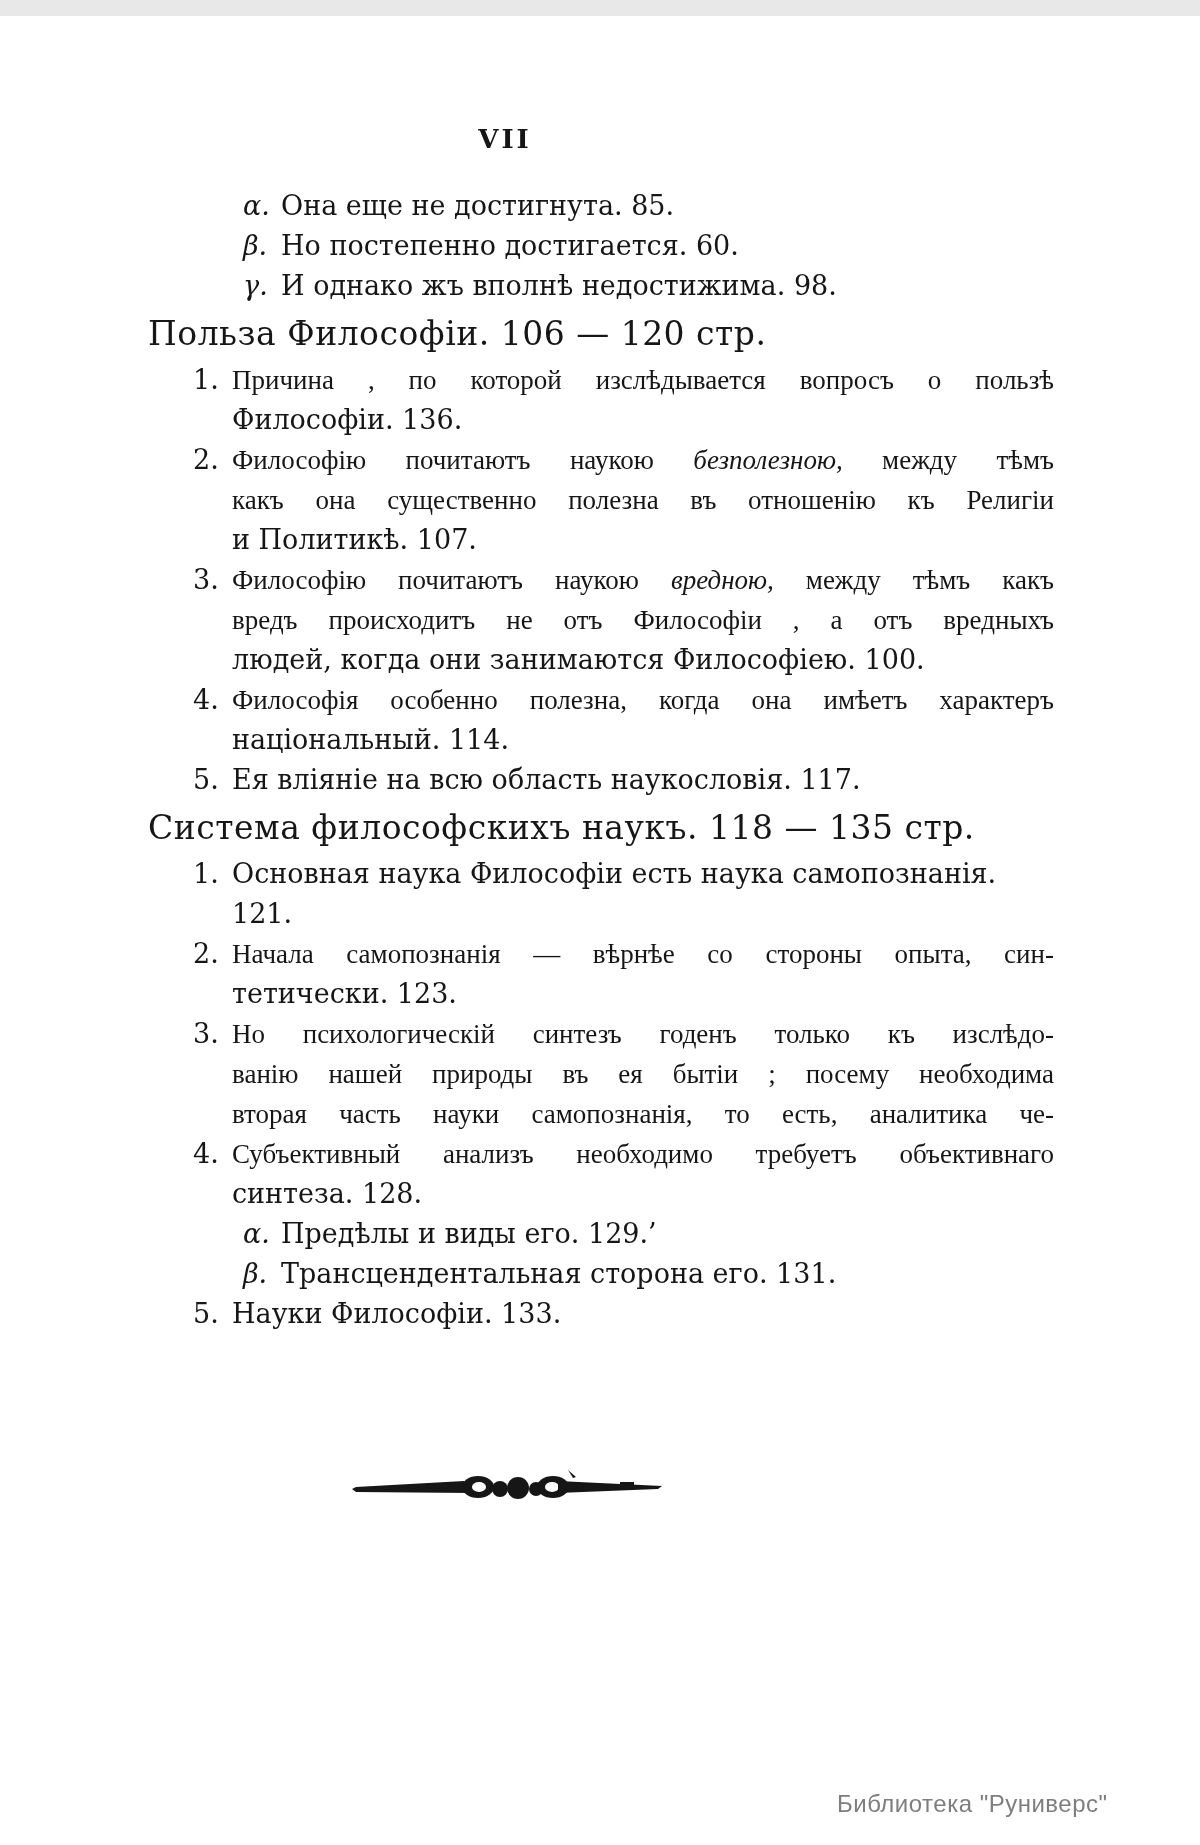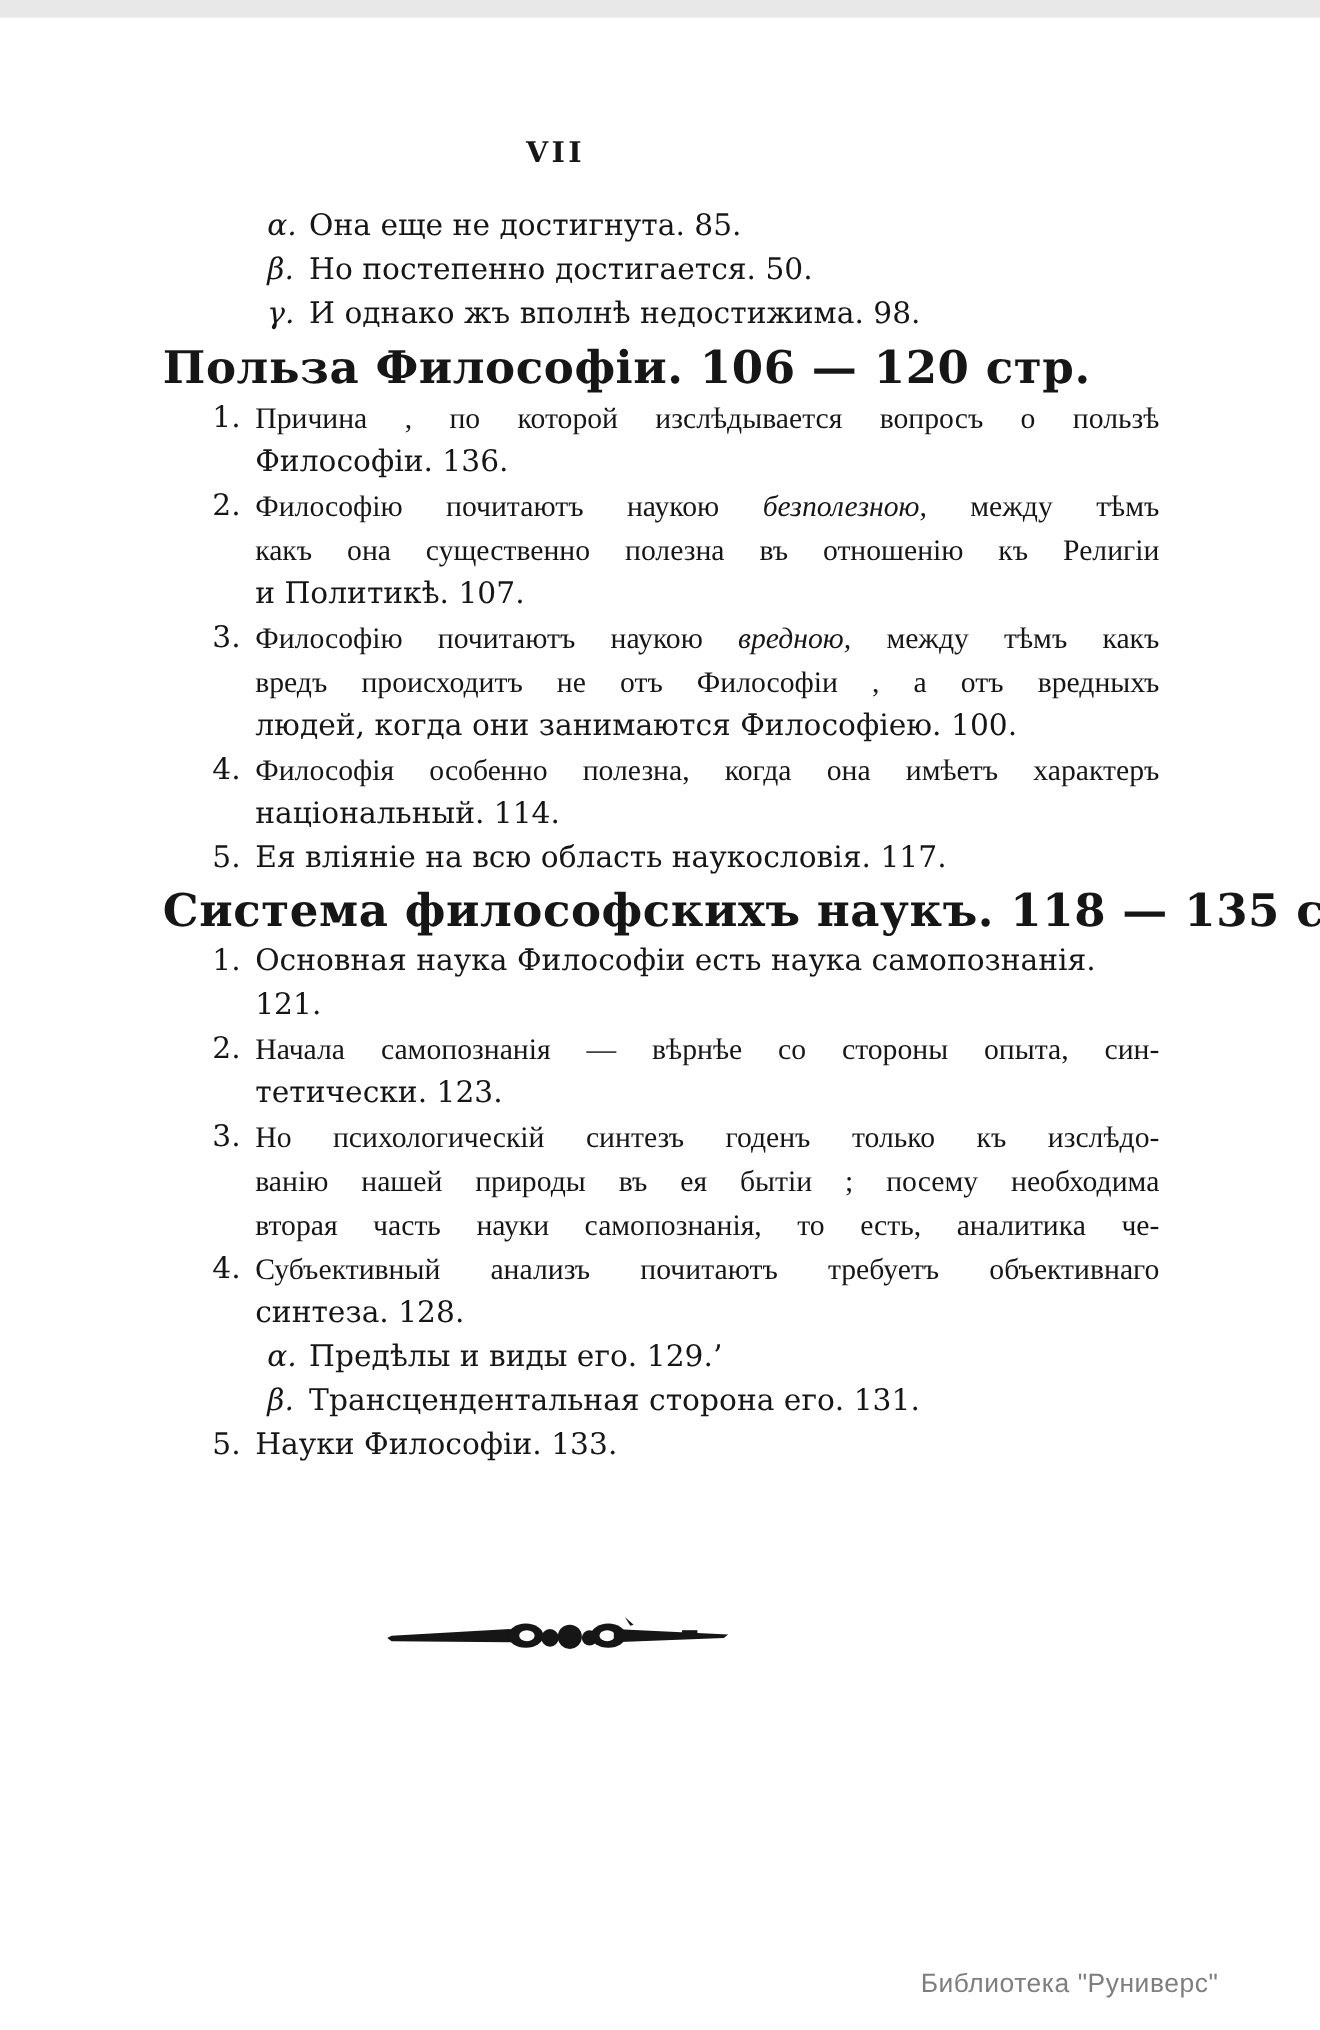--- a/index.html
+++ b/index.html
@@ -76,7 +76,7 @@
       <div class="entry greek">
         <span class="marker">β.</span>
         <div class="lines">
-          <div class="line"><span>Но постепенно достигается. 50.</span></div>
+          <div class="line"><span>Но постепенно достигается. 60.</span></div>
         </div>
       </div>
       <div class="entry greek">

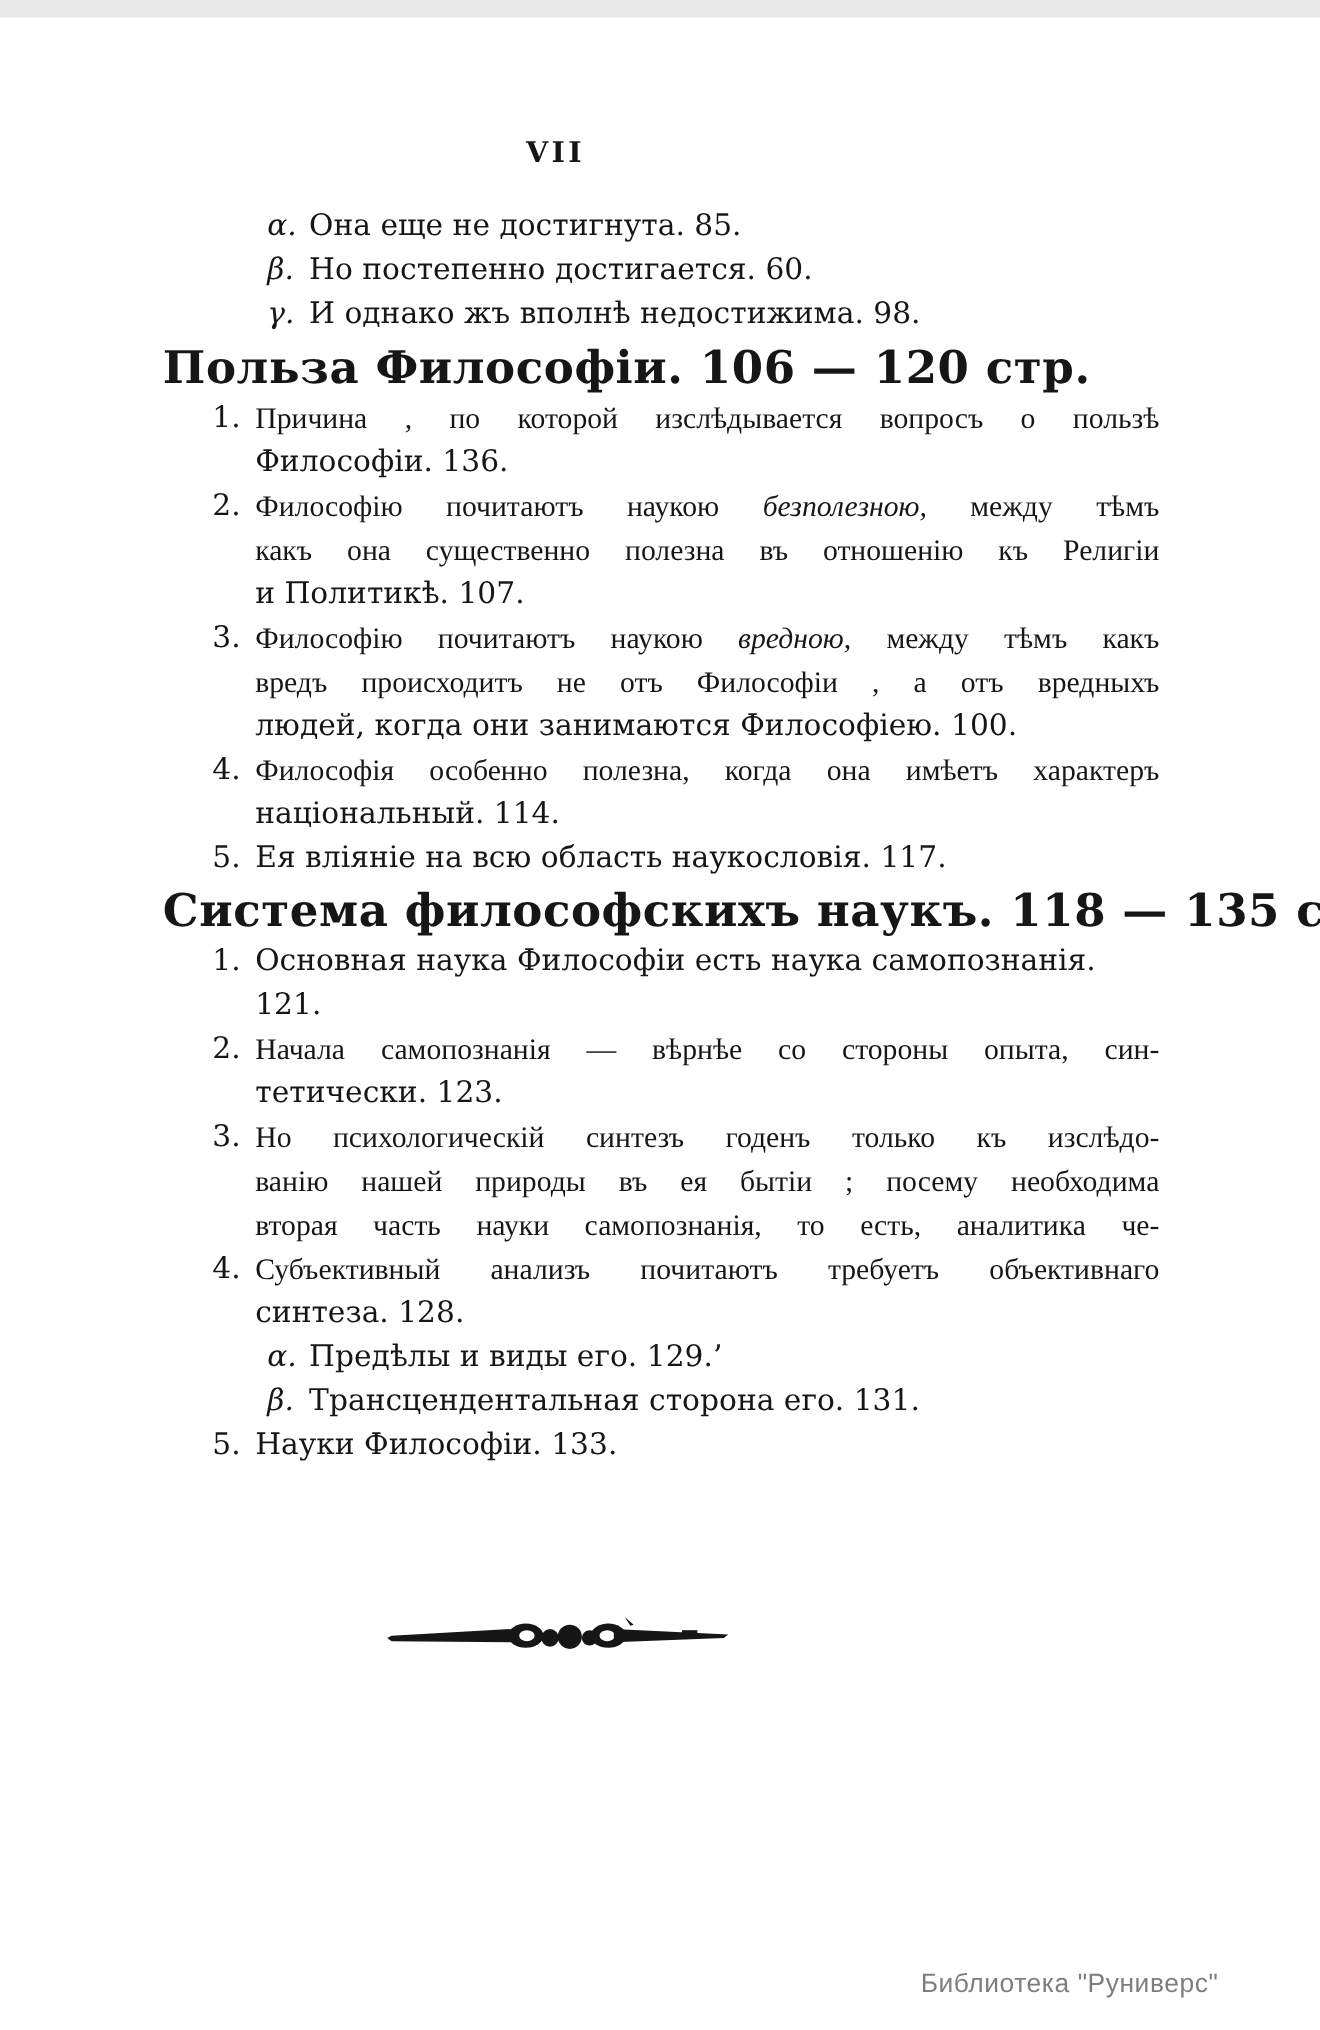--- a/index.html
+++ b/index.html
@@ -28,8 +28,8 @@
     line-height:40px;
   }
   .heading{
-    font-size:41px;
-    font-weight:bold;
+    font-size:33px;
+    font-weight:normal;
     line-height:42px;
     margin:7px 0 5px 0;
     letter-spacing:0.5px;

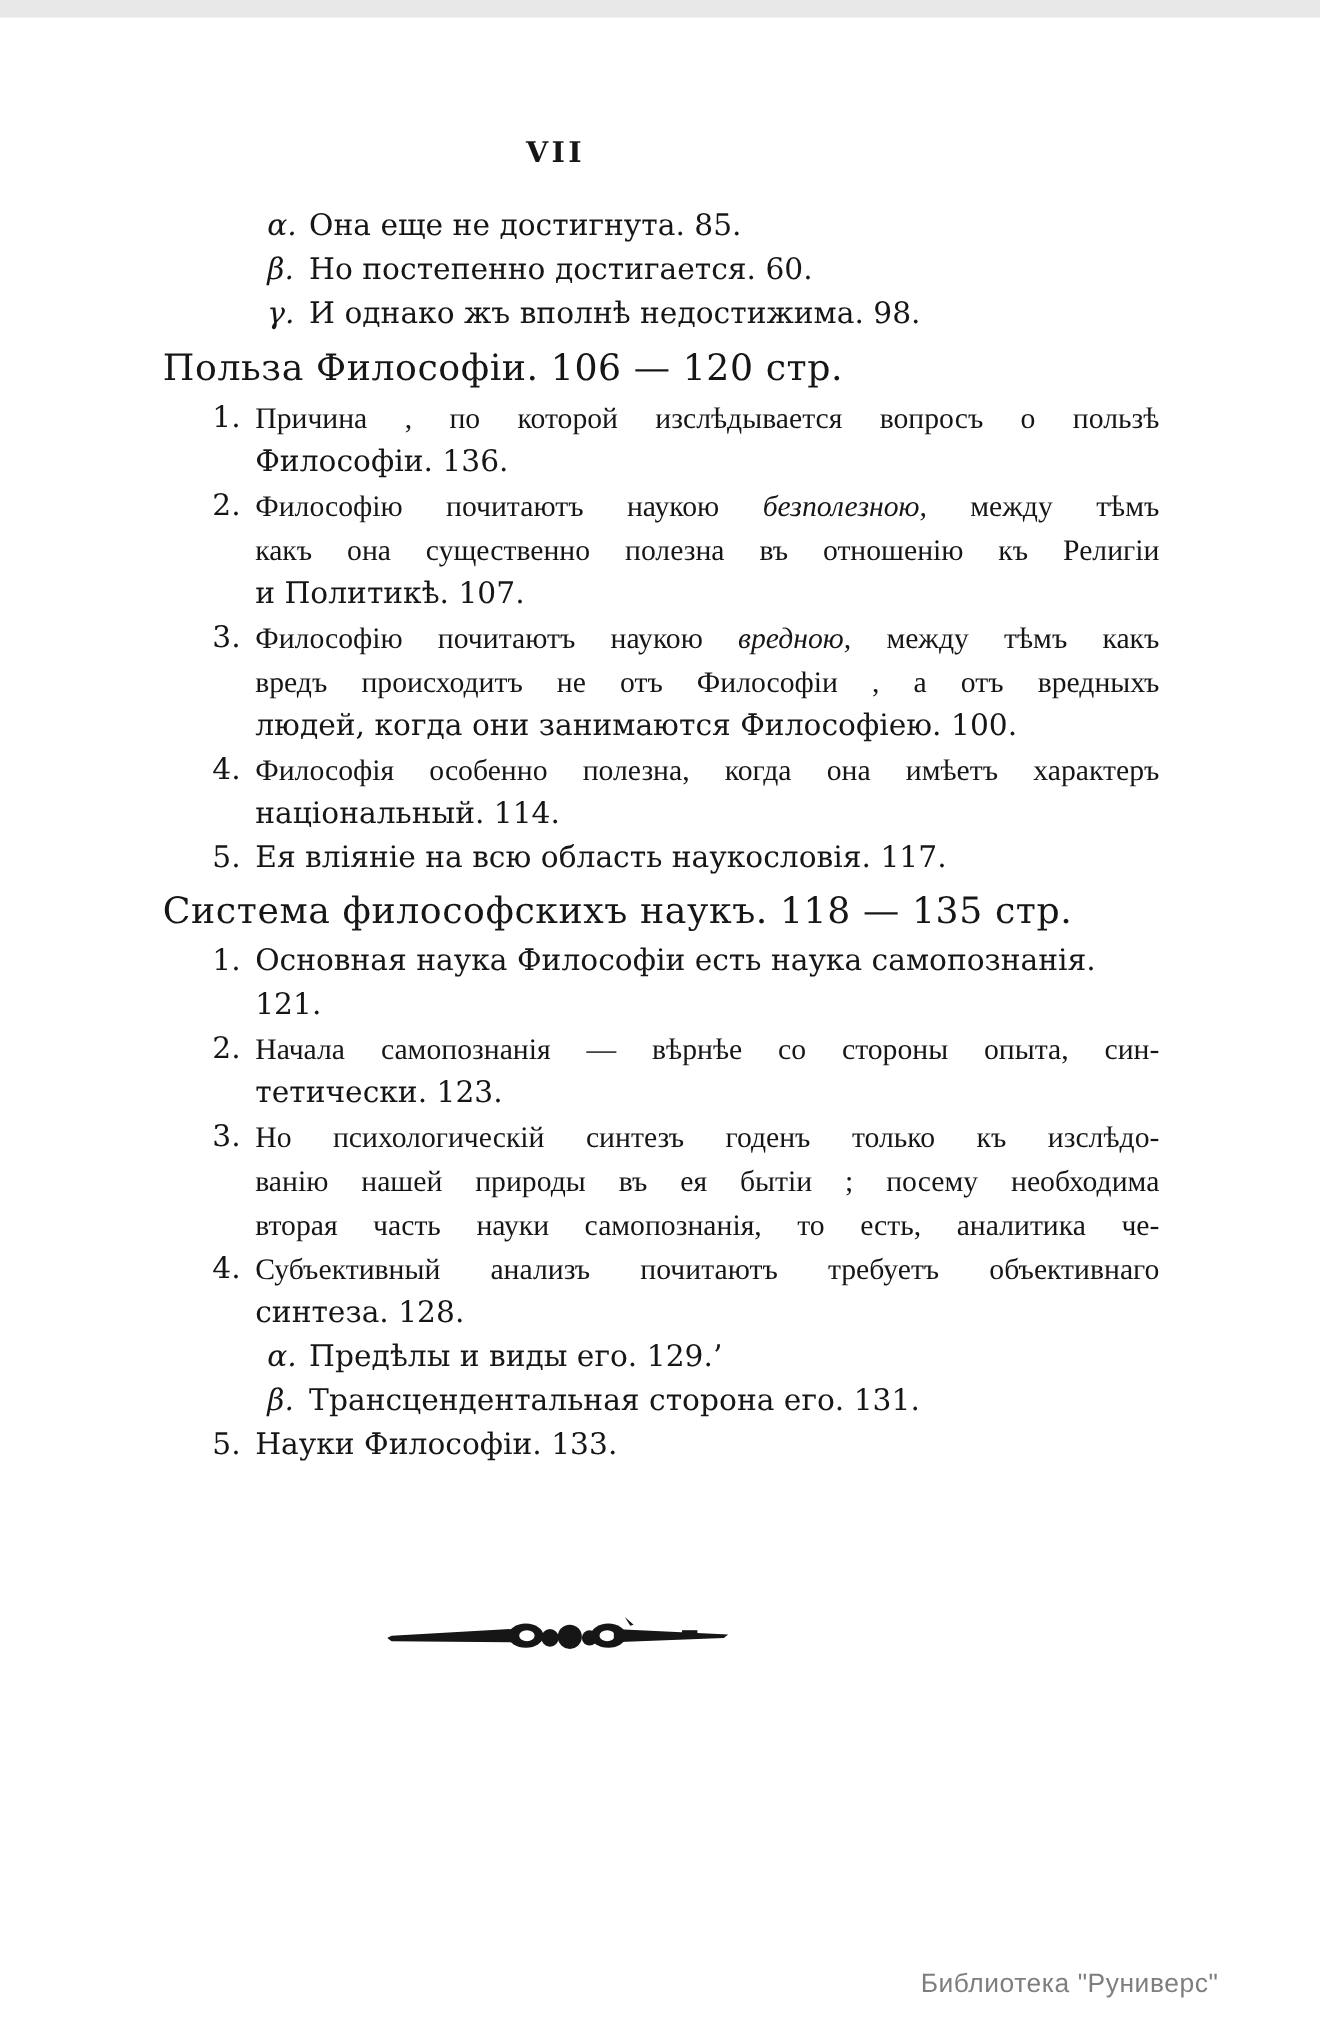--- a/index.html
+++ b/index.html
@@ -147,7 +147,7 @@
       <div class="entry item">
         <span class="marker">4.</span>
         <div class="lines">
-          <div class="line j"><span>Субъективный анализъ почитаютъ требуетъ объективнаго</span></div>
+          <div class="line j"><span>Субъективный анализъ необходимо требуетъ объективнаго</span></div>
           <div class="line"><span>синтеза. 128.</span></div>
         </div>
       </div>

